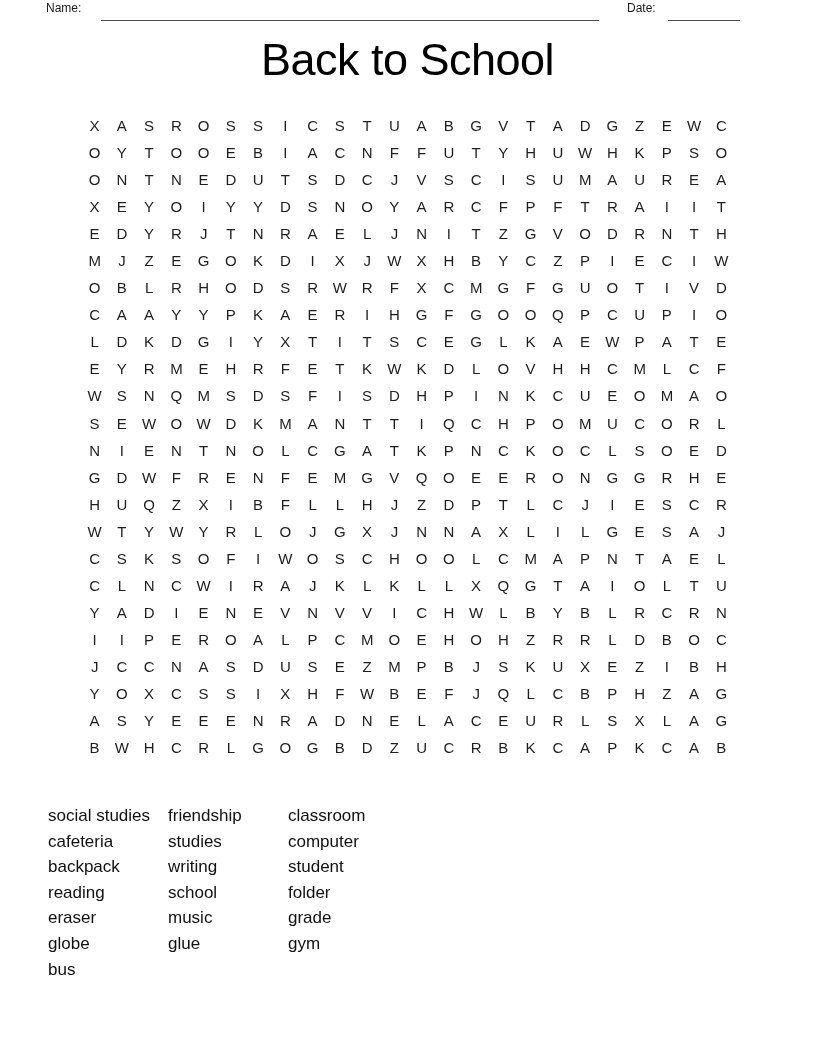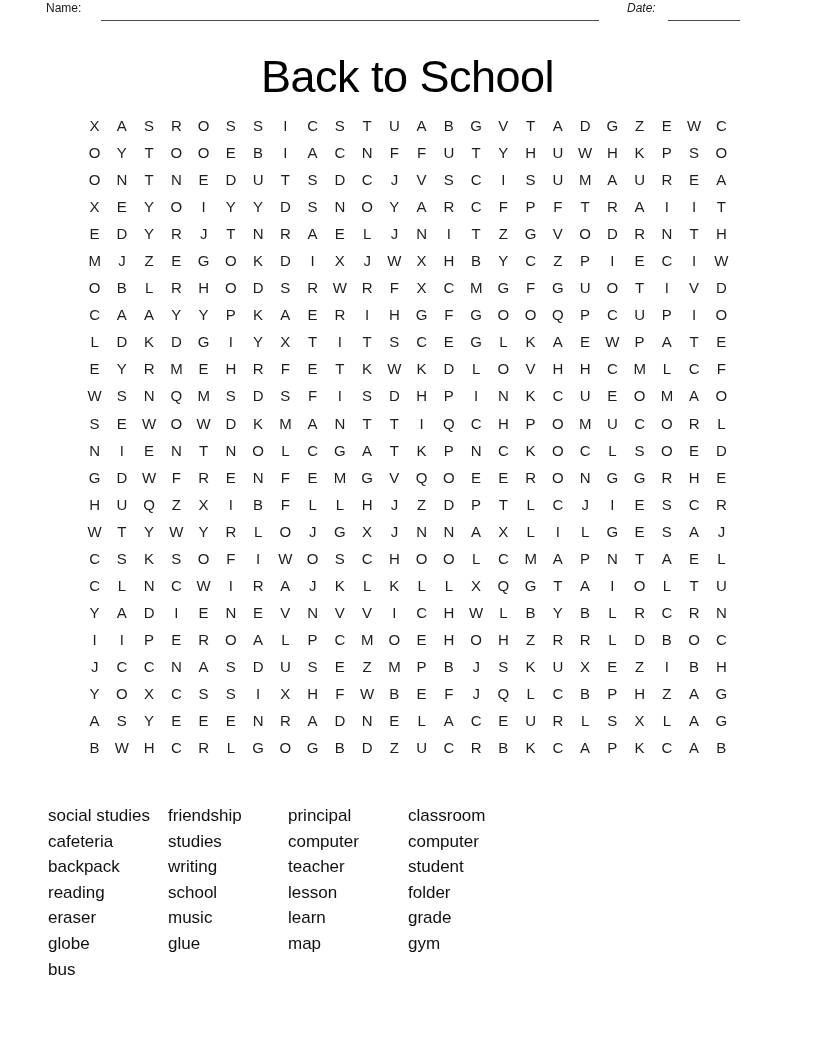--- a/index.html
+++ b/index.html
@@ -14,7 +14,7 @@
   
   .hdr-label{position:absolute;top:1px;font-size:12px;color:#1a1a1a;white-space:nowrap;}
   .name-label{left:46px;}
-  .date-label{left:627px;font-style:italic;}
+  .date-label{left:627px;}
   .blank{position:absolute;border-bottom:1.6px solid #4a4a4a;height:18px;top:2px;}
   .name-blank{left:101px;width:498px;}
   .date-blank{left:668px;width:72px;}

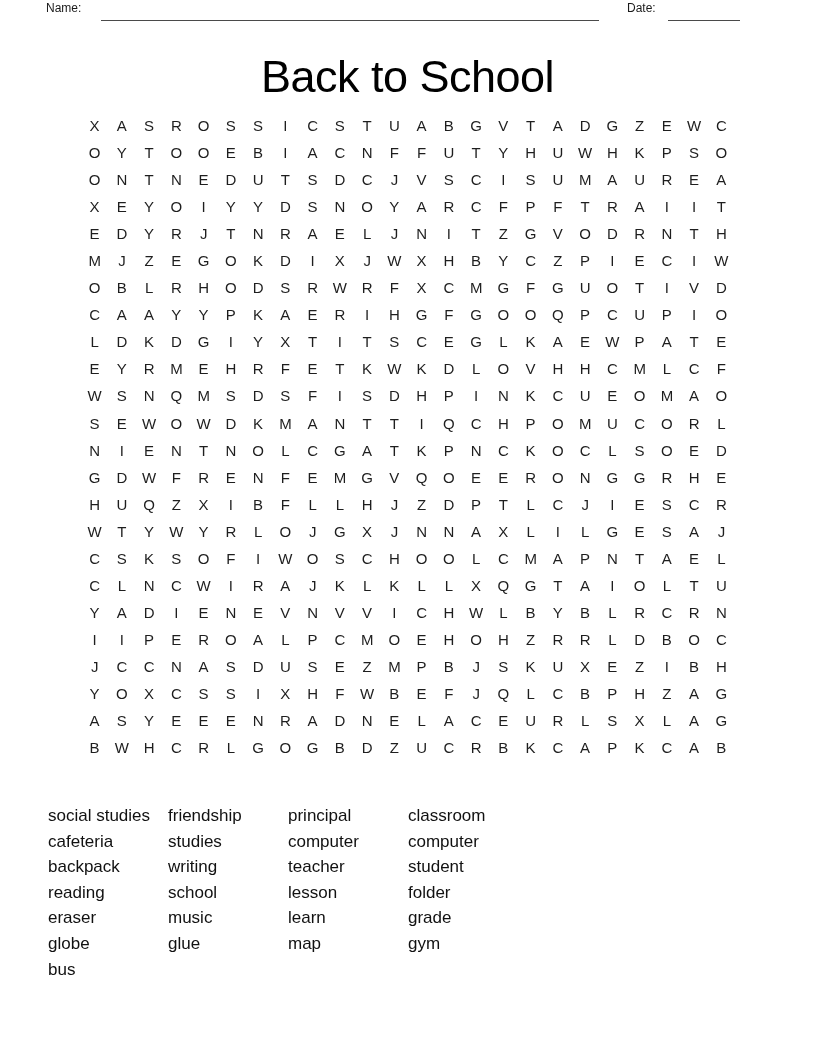--- a/index.html
+++ b/index.html
@@ -20,7 +20,7 @@
   .date-blank{left:668px;width:72px;}
   
   .title{
-    position:absolute;left:0;top:51px;width:815px;margin:0;
+    position:absolute;left:0;top:34px;width:815px;margin:0;
     text-align:center;font-size:45px;font-weight:500;color:#000;
     letter-spacing:-0.5px;
   }

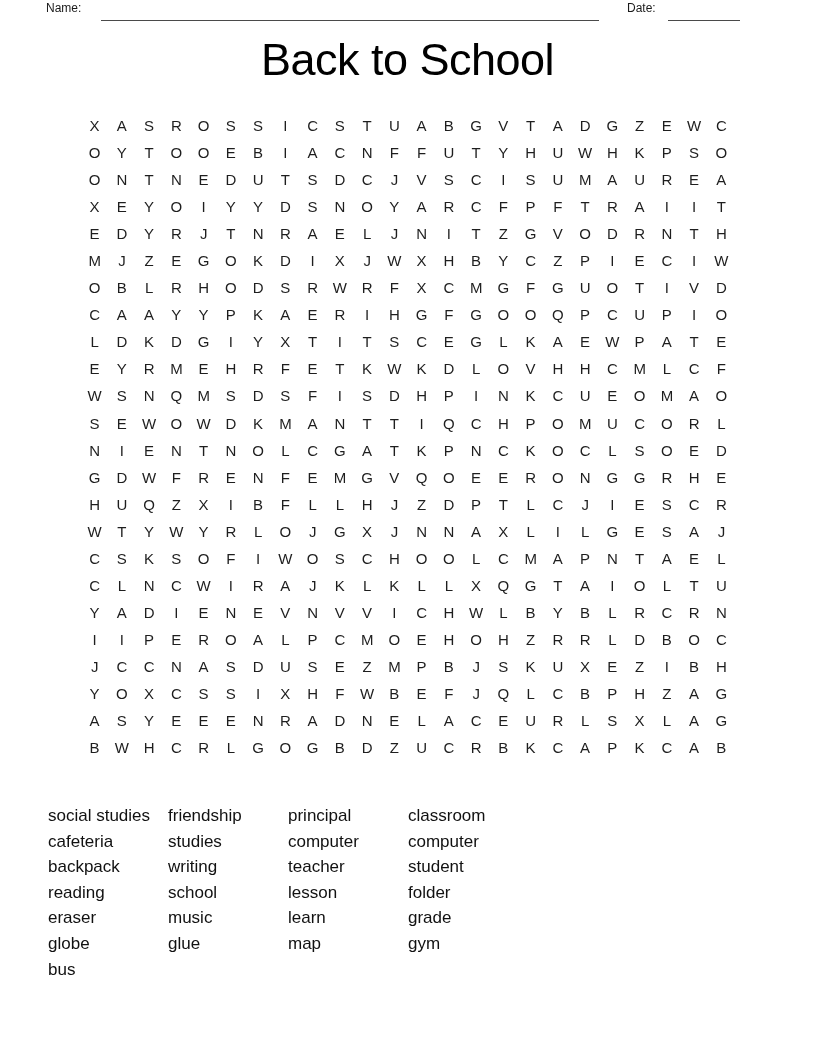--- a/index.html
+++ b/index.html
@@ -654,14 +654,6 @@
       <div class="word">glue</div>
     </div>
     <div class="word-col">
-      <div class="word">principal</div>
-      <div class="word">computer</div>
-      <div class="word">teacher</div>
-      <div class="word">lesson</div>
-      <div class="word">learn</div>
-      <div class="word">map</div>
-    </div>
-    <div class="word-col">
       <div class="word">classroom</div>
       <div class="word">computer</div>
       <div class="word">student</div>

